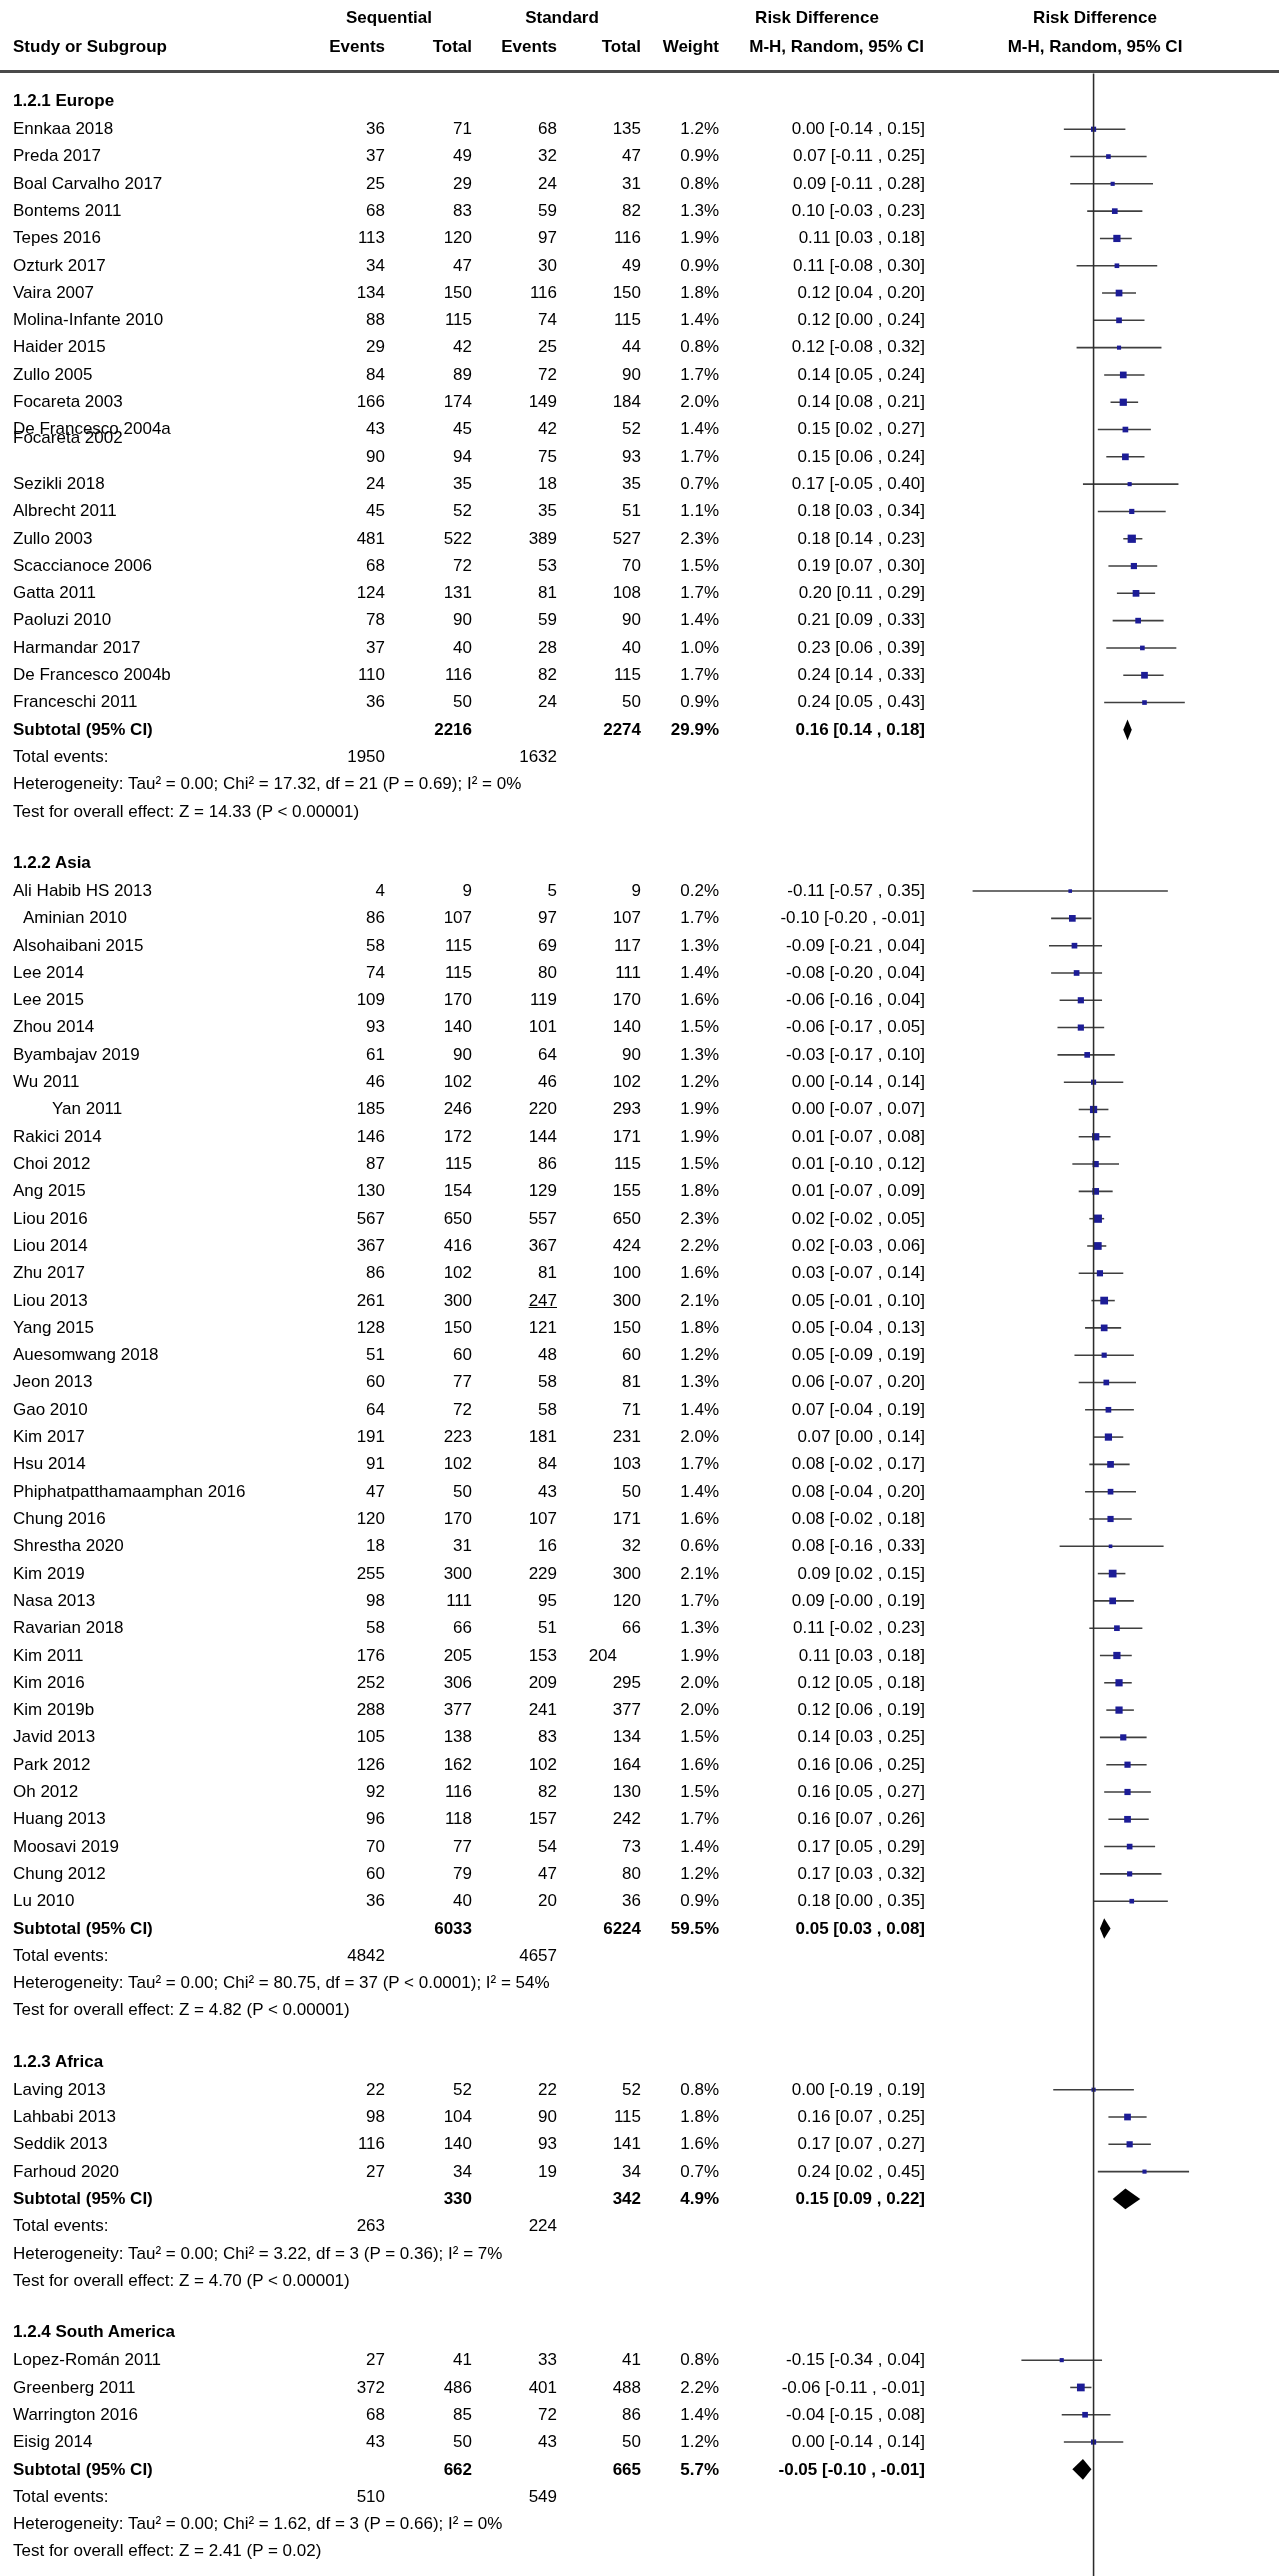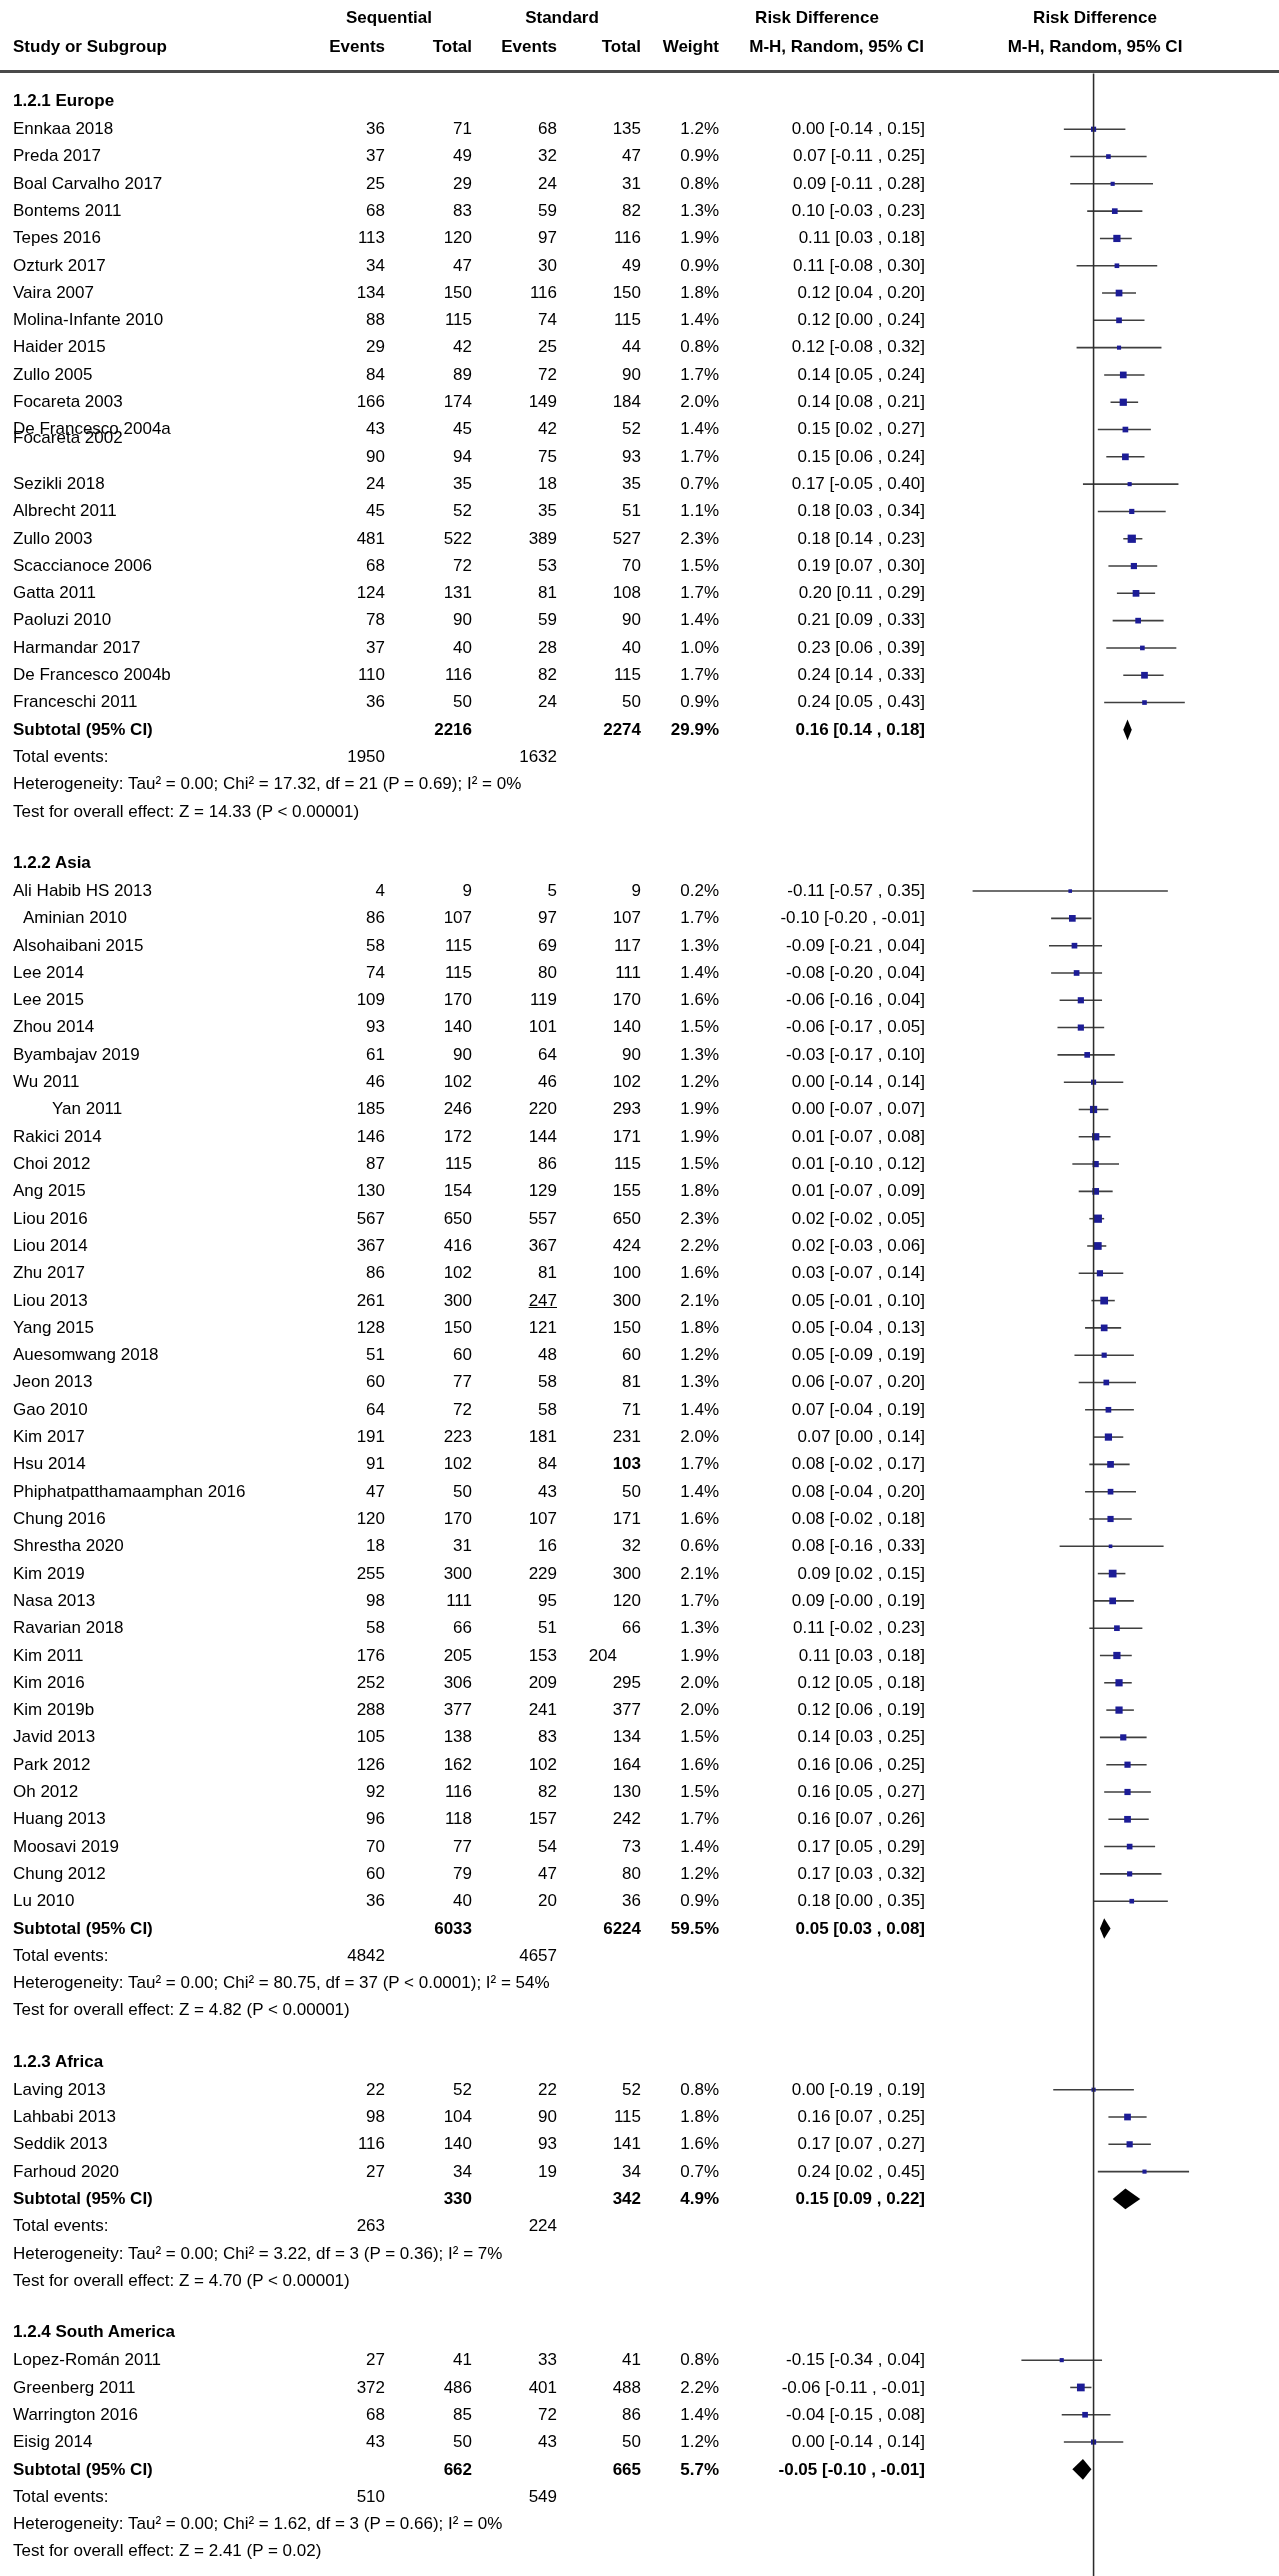--- a/index.html
+++ b/index.html
@@ -364,7 +364,7 @@
       <div class="t ra" style="top: 1453px; left: 251px; width: 134px;">91</div>
       <div class="t ra" style="top: 1453px; left: 338px; width: 134px;">102</div>
       <div class="t ra" style="top: 1453px; left: 423px; width: 134px;">84</div>
-      <div class="t ra" style="top: 1453px; left: 507px; width: 134px; font-weight: bold;">103</div>
+      <div class="t ra" style="top: 1453px; left: 507px; width: 134px;">103</div>
       <div class="t ra" style="top: 1453px; left: 585px; width: 134px;">1.7%</div>
       <div class="t ra" style="top: 1453px; left: 703px; width: 222px;">0.08 [-0.02 , 0.17]</div>
       <div class="t" style="top: 1481px; left: 13px;">Phiphatpatthamaamphan 2016</div>

